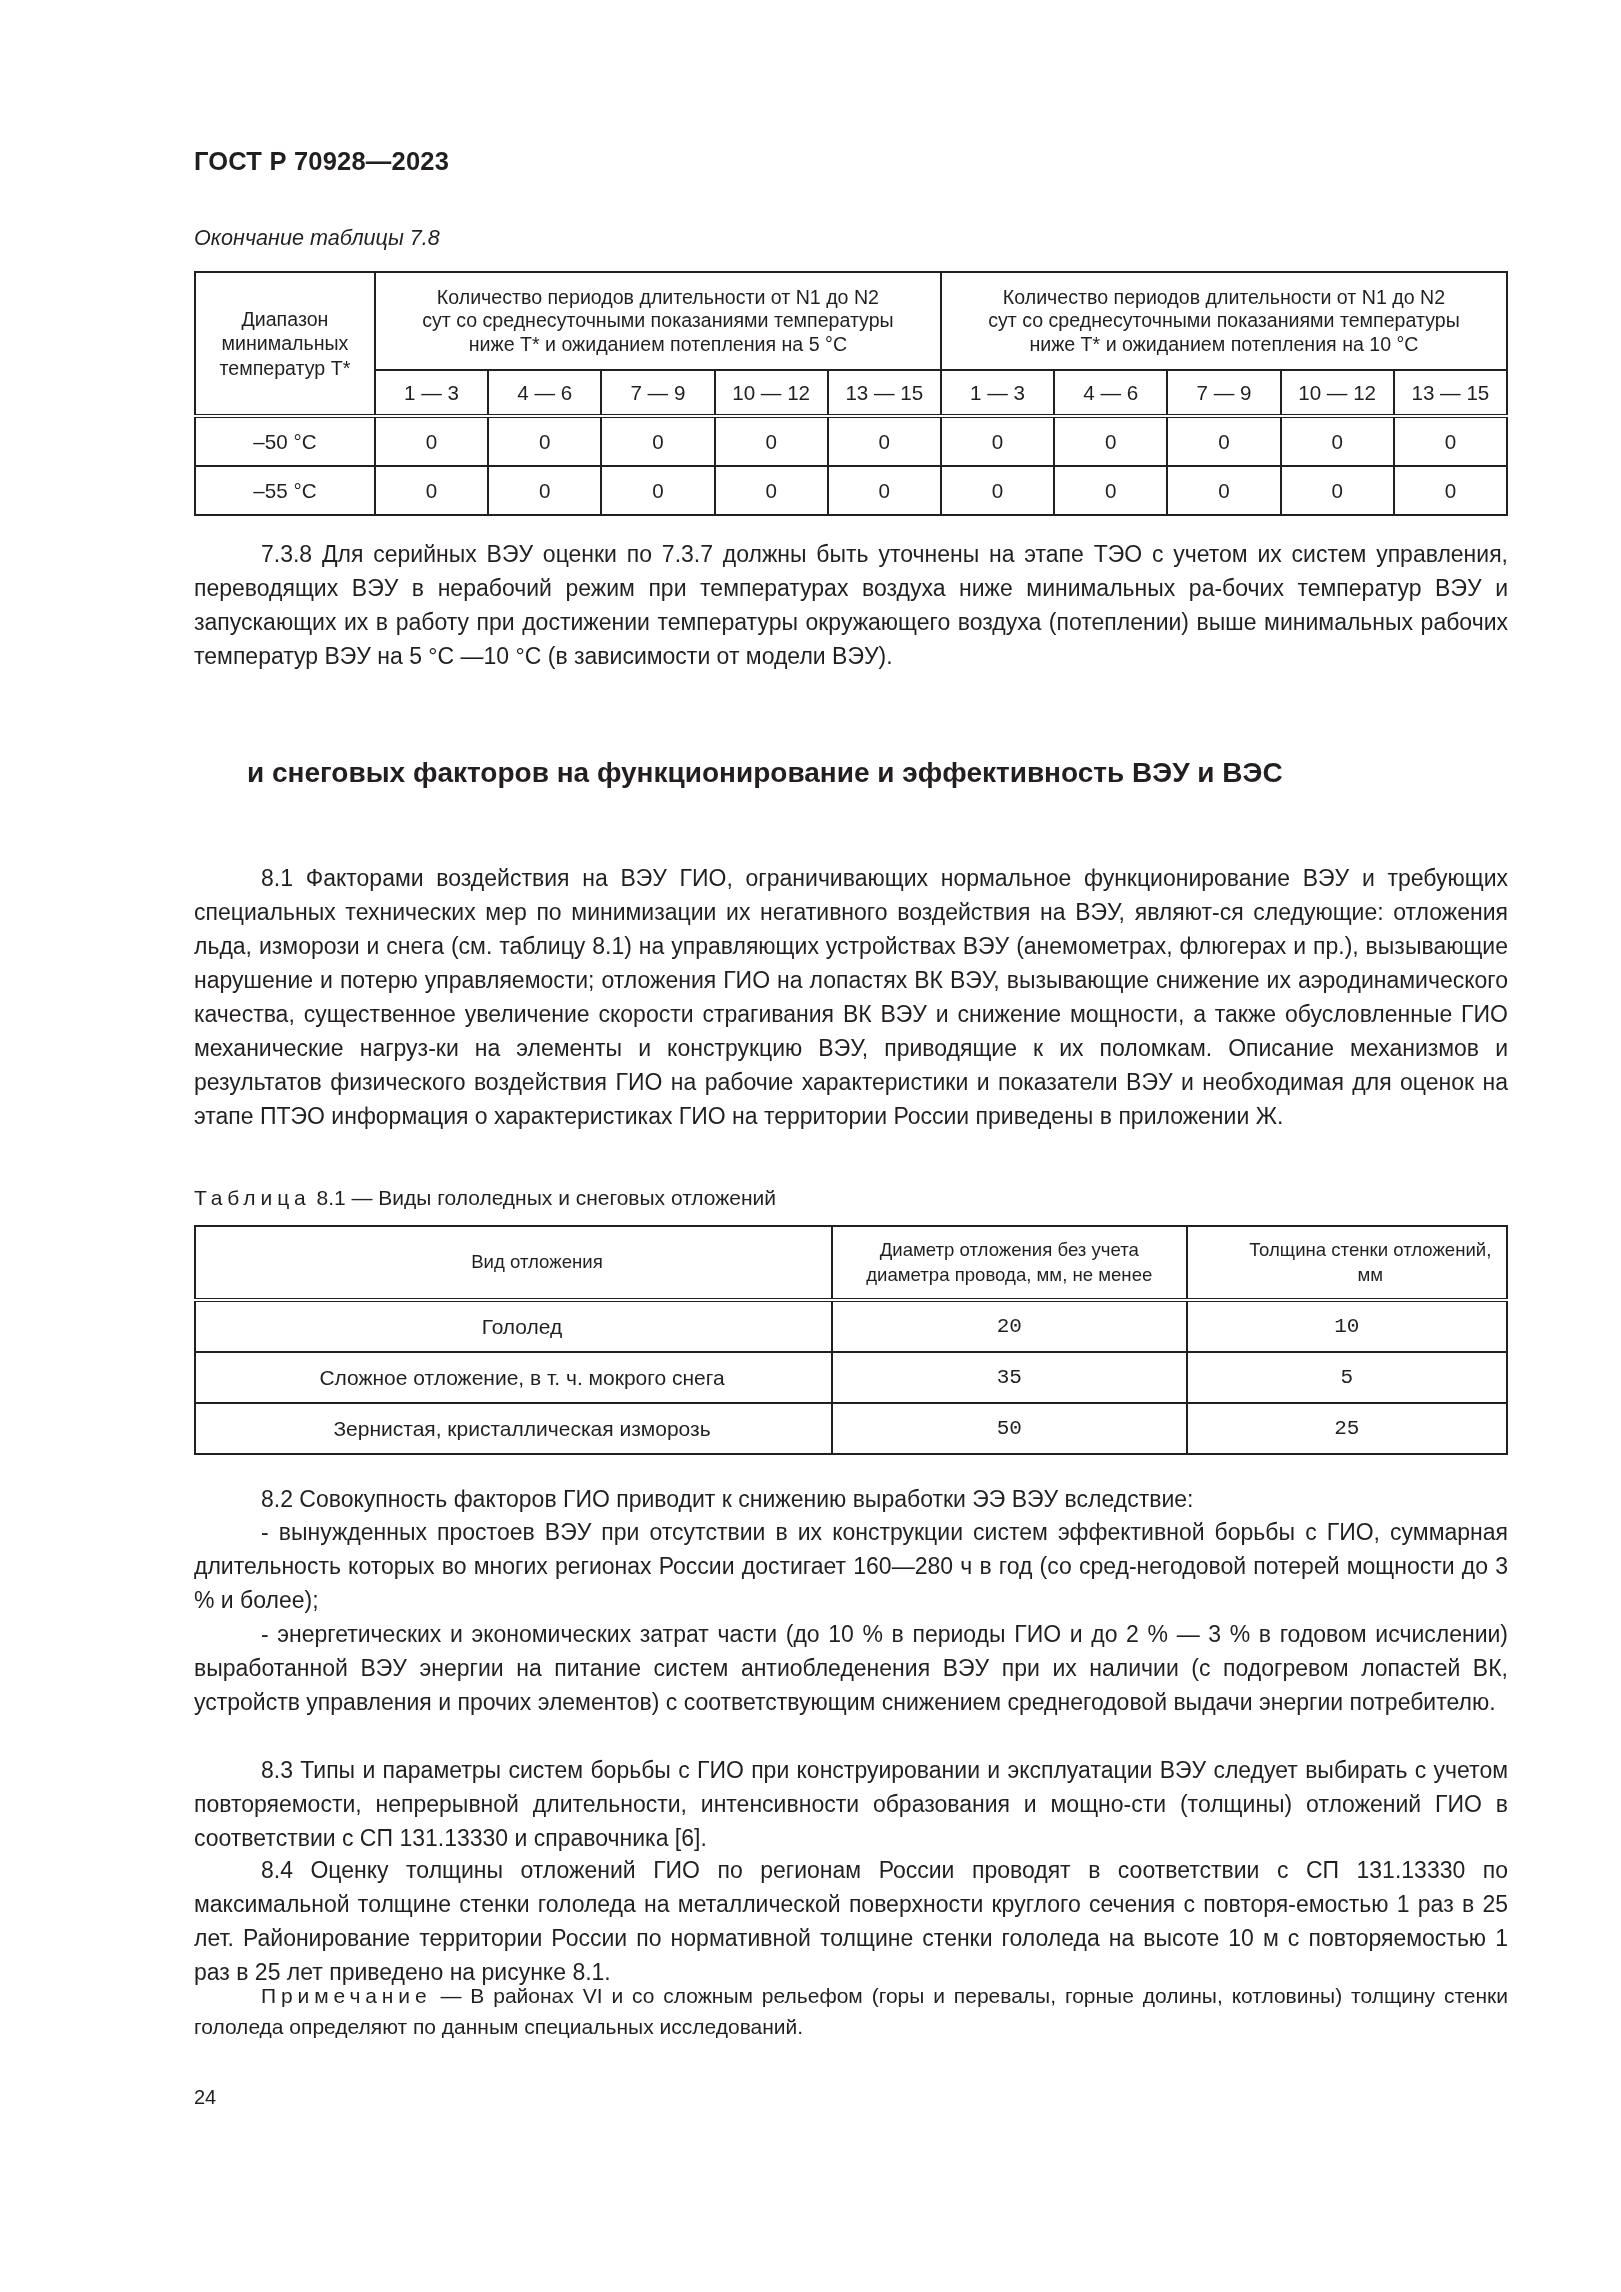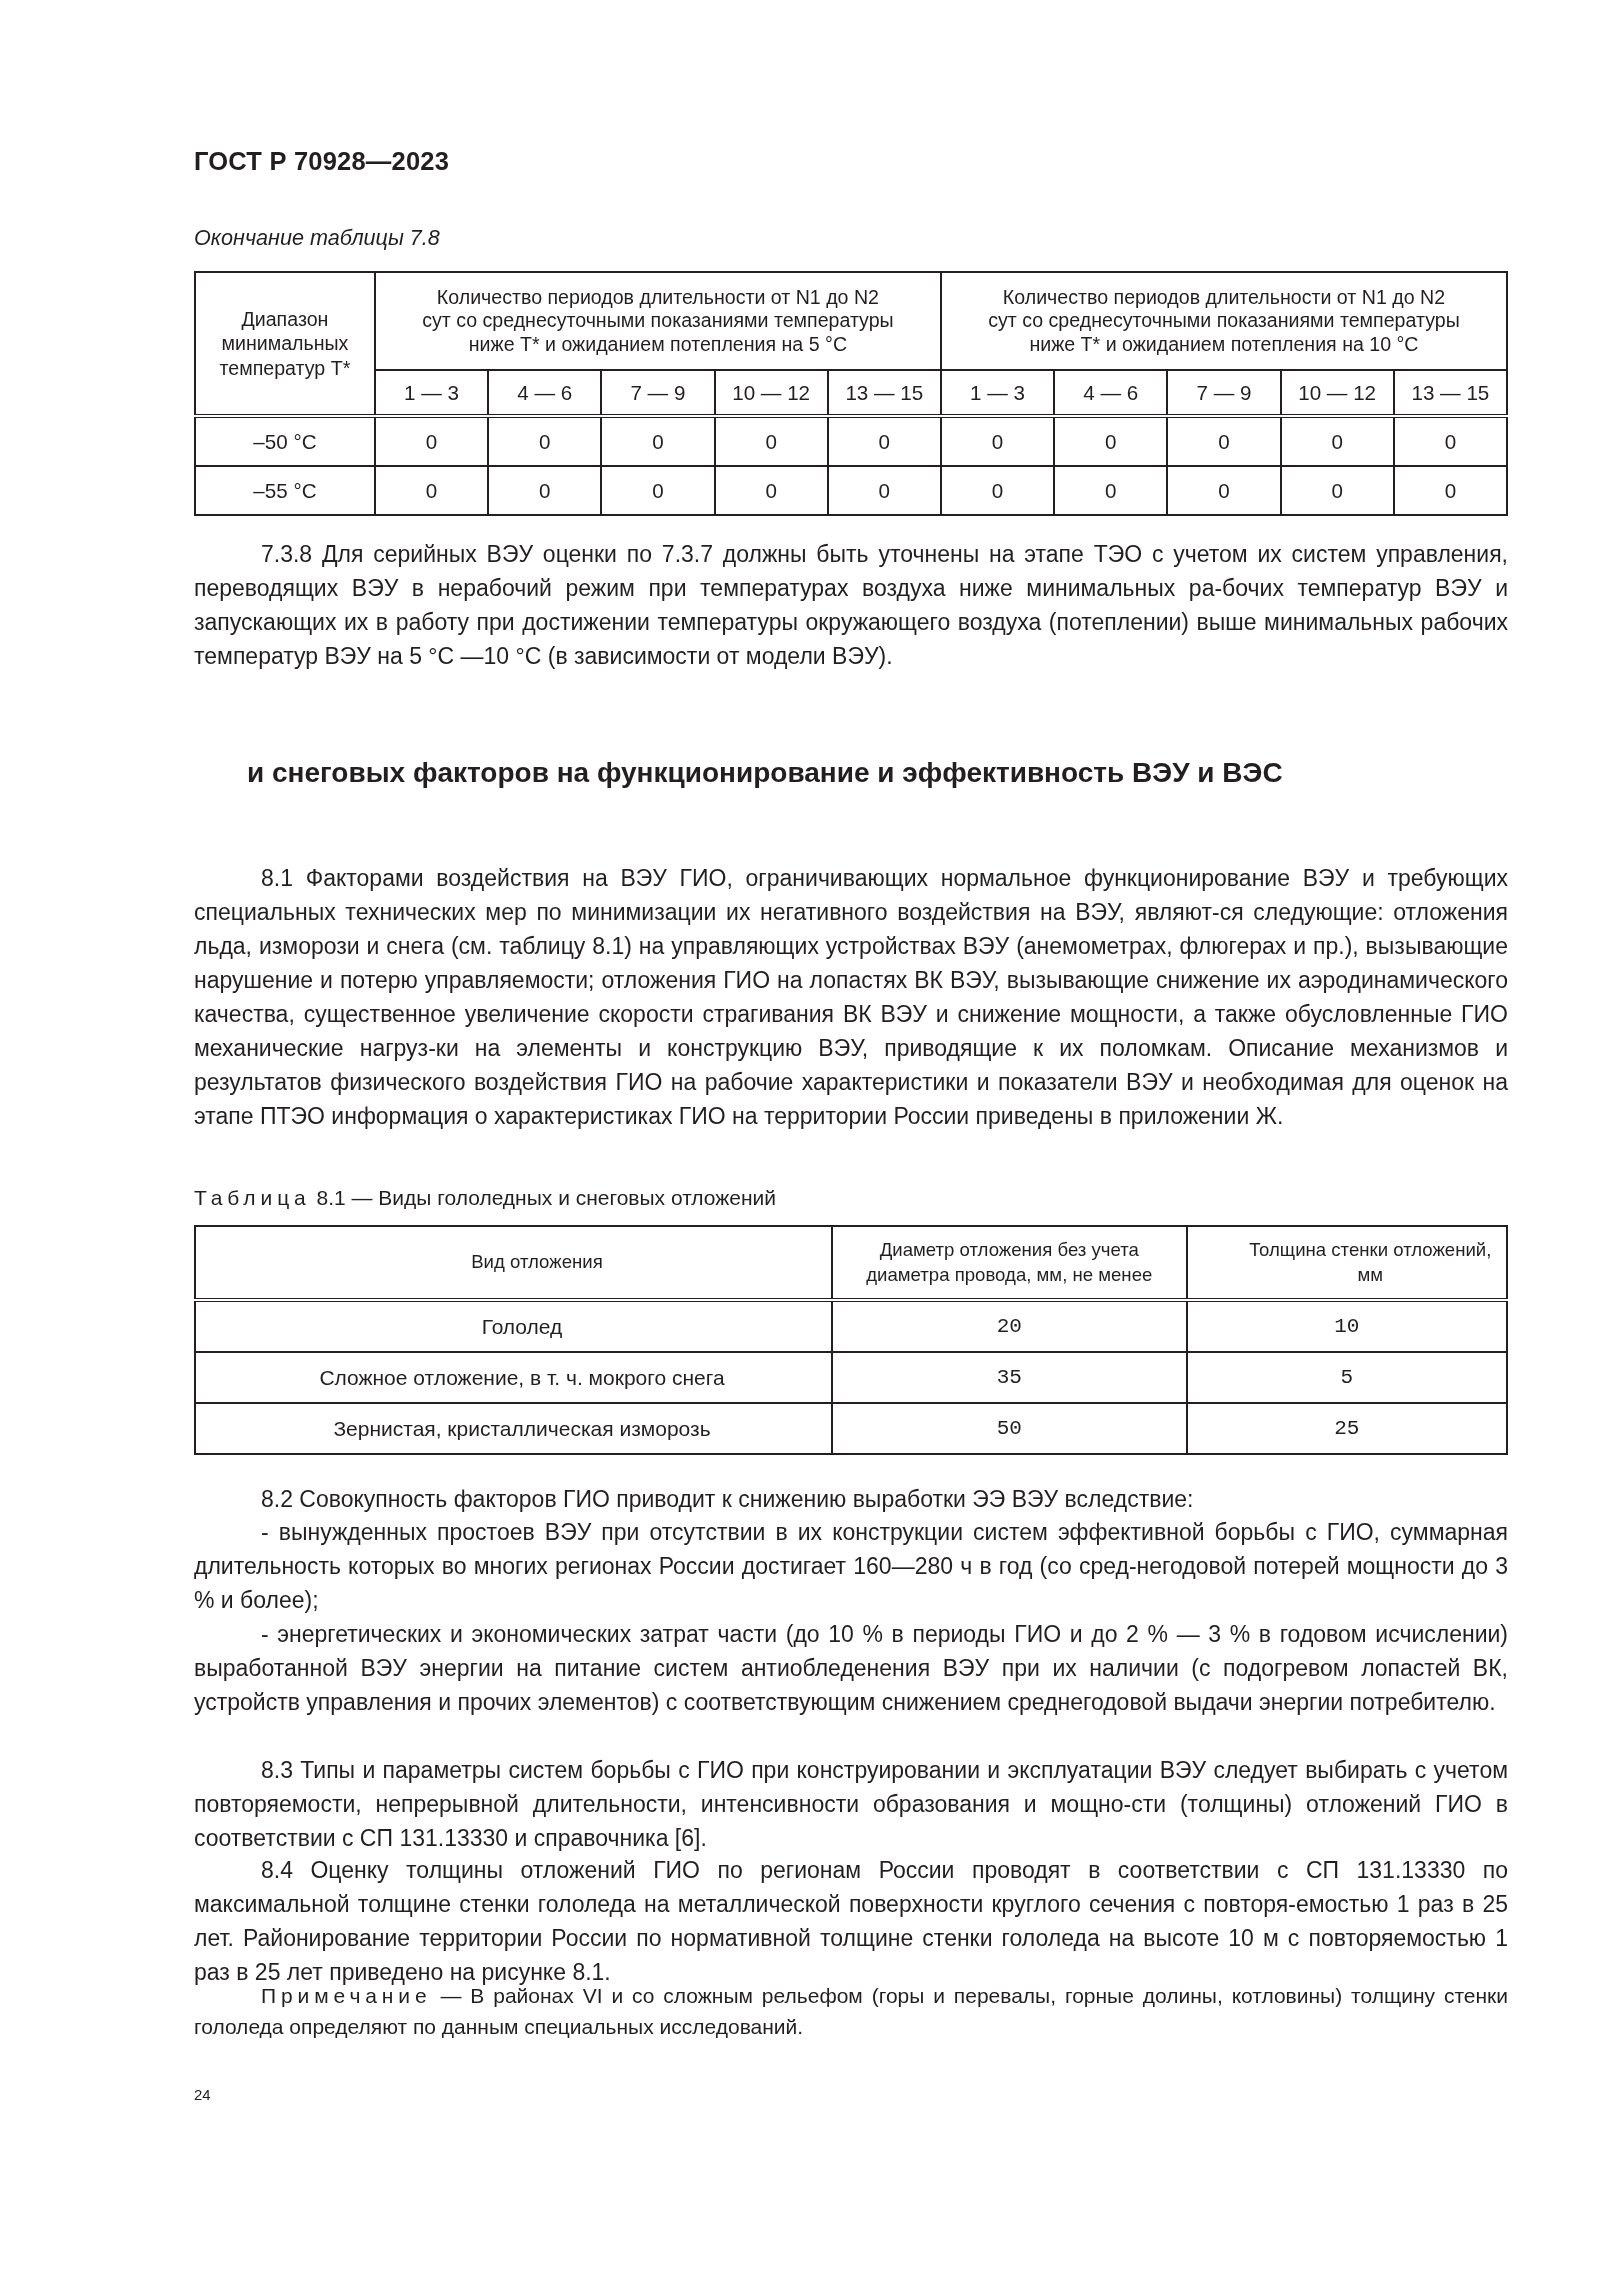--- a/index.html
+++ b/index.html
@@ -32,7 +32,7 @@
   .t81 tr.last-data td { border-top: 2.9px solid #231f20; border-bottom: 2.9px solid #231f20; }
   .note { position: absolute; left: 194px; top: 1980px; width: 1314px; font-size: 21px; line-height: 31px; text-align: justify; }
   .note .spaced { letter-spacing: 4.9px; }
-  .page-num { position: absolute; left: 194px; top: 2086px; font-size: 15px; }
+  .page-num { position: absolute; left: 194px; top: 2086px; font-size: 20px; }
 </style>
 </head>
 <body>

